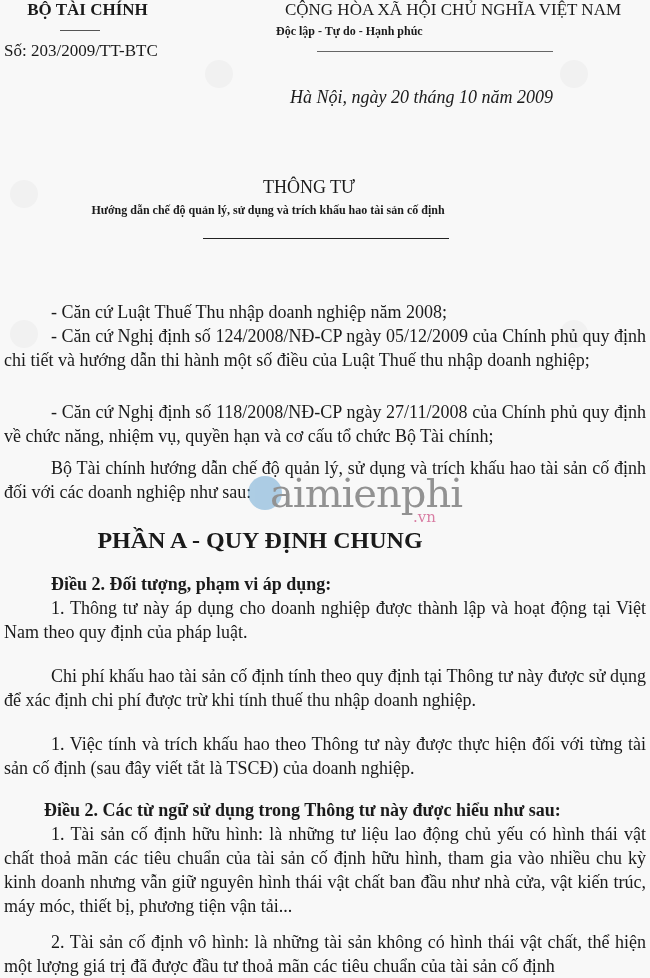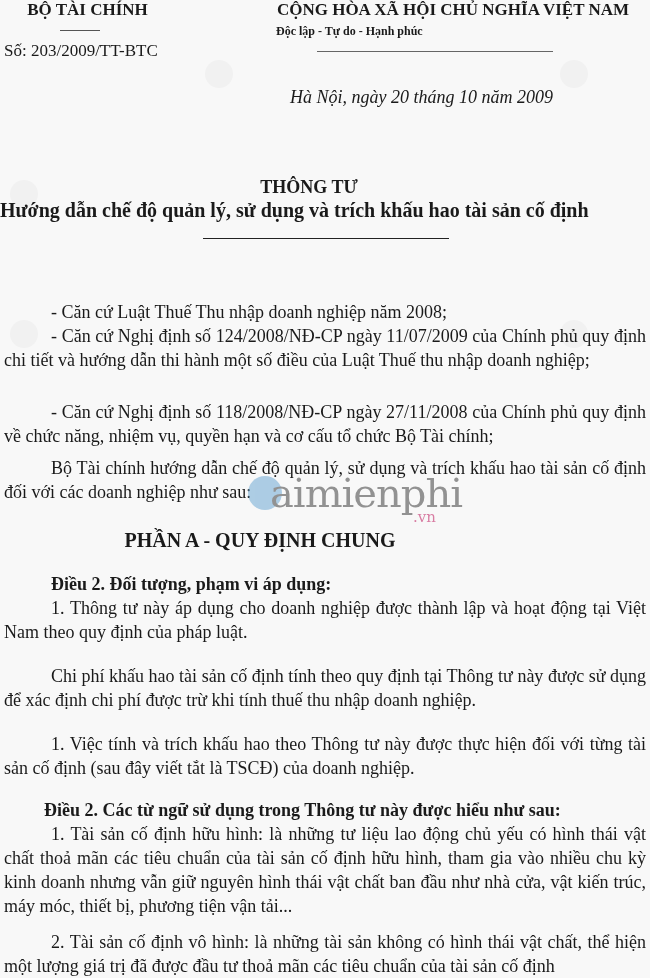--- a/index.html
+++ b/index.html
@@ -35,7 +35,7 @@
     }
     .hdr-right-title {
       left: 258px; top: 0px; width: 390px; text-align: center;
-      font-size: 17px; font-weight: bold; line-height: 20px;
+      font-size: 17px; font-weight: normal; line-height: 20px;
     }
     .hdr-right-motto {
       left: 276px; top: 20px; width: 390px; text-align: left;

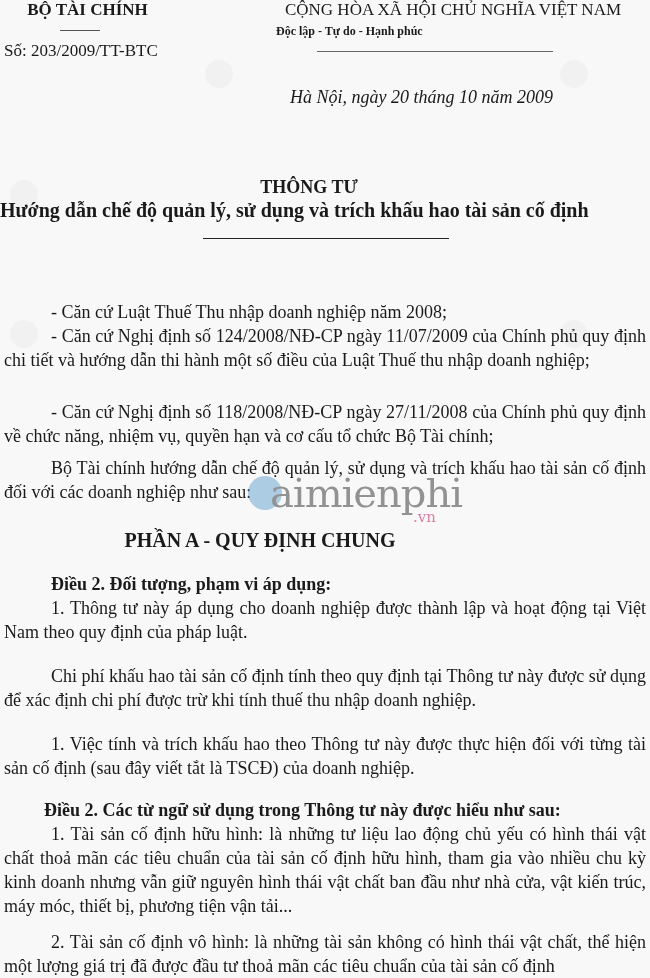--- a/index.html
+++ b/index.html
@@ -49,7 +49,7 @@
     }
     .doc-type {
       left: 0; width: 618px; top: 176px; text-align: center;
-      font-size: 18px; font-weight: bold; line-height: 22px;
+      font-size: 18px; font-weight: normal; line-height: 22px;
     }
     .doc-subject {
       left: 0; width: 536px; top: 199px; 

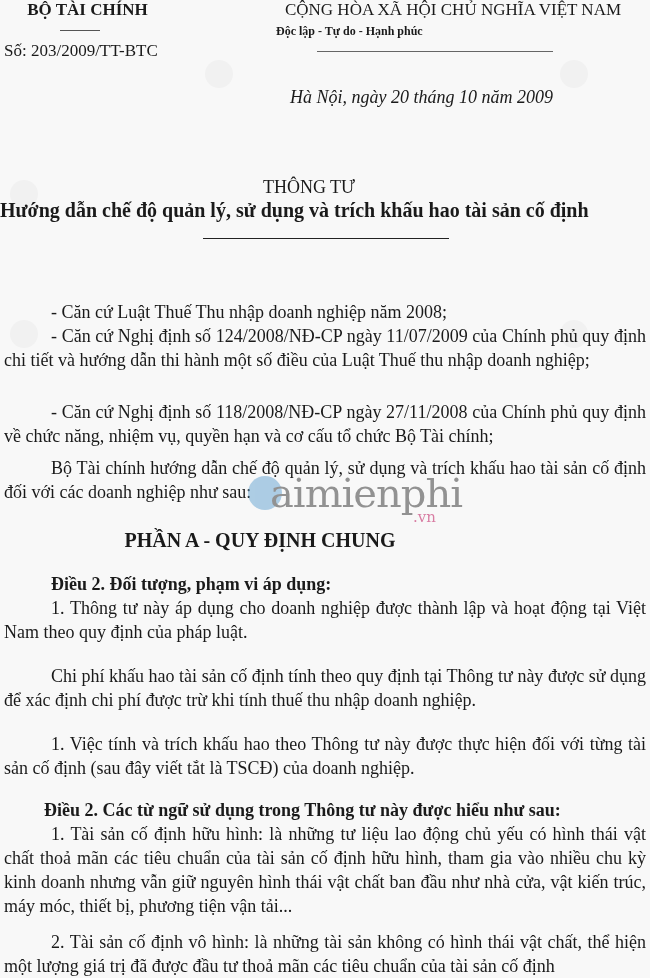--- a/index.html
+++ b/index.html
@@ -52,8 +52,8 @@
       font-size: 18px; font-weight: normal; line-height: 22px;
     }
     .doc-subject {
-      left: 0; width: 536px; top: 199px; 
-      font-size: 20px; font-weight: bold; line-height: 22px;
+      left: 0; width: 536px; top: 199px; text-align: center;
+      font-size: 12px; font-weight: bold; line-height: 22px;
     }
     .title-rule {
       left: 203px; top: 238px; width: 246px; height: 1px; background: #222;

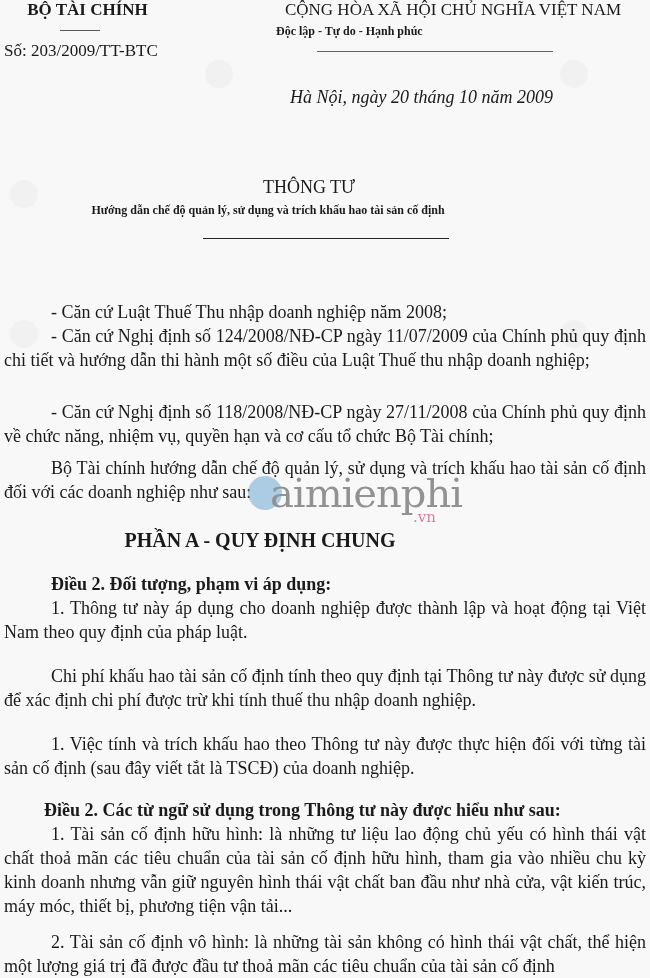--- a/index.html
+++ b/index.html
@@ -135,7 +135,7 @@
   <div class="abs title-rule"></div>
 
   <div class="para indent" style="top:300px;">- Căn cứ Luật Thuế Thu nhập doanh nghiệp năm 2008;</div>
-  <div class="para indent" style="top:324px;">- Căn cứ Nghị định số 124/2008/NĐ-CP ngày 11/07/2009 của Chính phủ quy định chi tiết và hướng dẫn thi hành một số điều của Luật Thuế thu nhập doanh nghiệp;</div>
+  <div class="para indent" style="top:324px;">- Căn cứ Nghị định số 124/2008/NĐ-CP ngày 05/12/2009 của Chính phủ quy định chi tiết và hướng dẫn thi hành một số điều của Luật Thuế thu nhập doanh nghiệp;</div>
   <div class="para indent" style="top:400px;">- Căn cứ Nghị định số 118/2008/NĐ-CP ngày 27/11/2008 của Chính phủ quy định về chức năng, nhiệm vụ, quyền hạn và cơ cấu tổ chức Bộ Tài chính;</div>
   <div class="para indent" style="top:456px;">Bộ Tài chính hướng dẫn chế độ quản lý, sử dụng và trích khấu hao tài sản cố định đối với các doanh nghiệp như sau:</div>
 

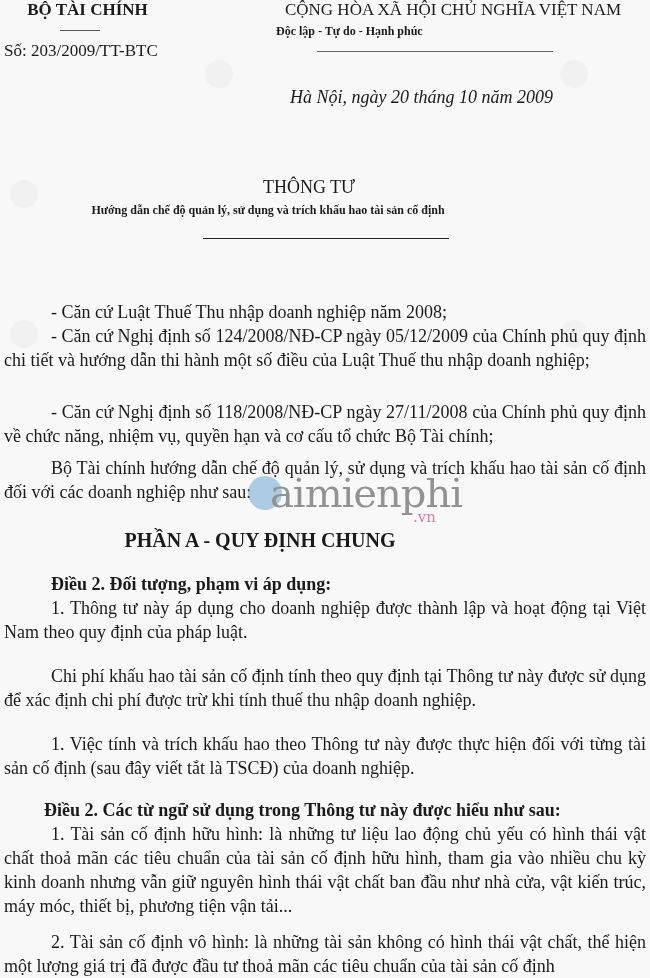--- a/index.html
+++ b/index.html
@@ -72,7 +72,7 @@
 
     .section-head {
       position: absolute; left: 0; width: 520px; text-align: center;
-      font-size: 20px; font-weight: bold; line-height: 24px;
+      font-size: 24px; font-weight: bold; line-height: 24px;
     }
     .article-head {
       position: absolute; left: 51px; font-size: 18px; font-weight: bold; line-height: 24px;

